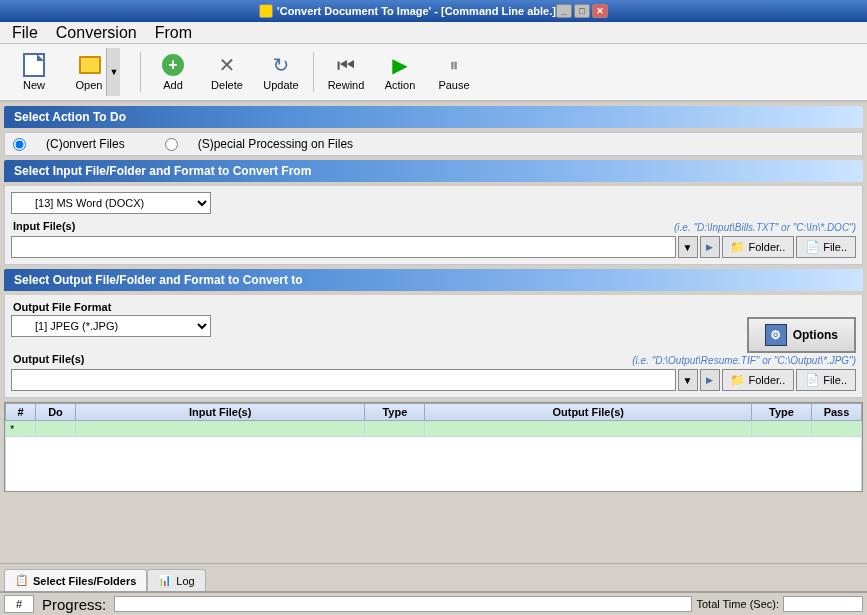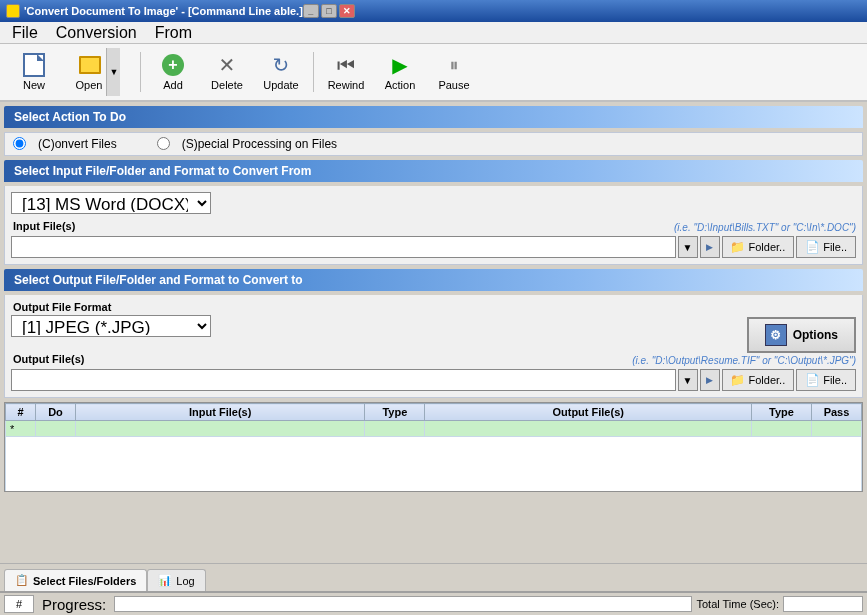--- a/index.html
+++ b/index.html
@@ -22,7 +22,7 @@
       padding: 0 6px;
       font-size: 11px;
       font-weight: bold;
-      justify-content: flex-start;
+      justify-content: center;
     }
     .title-bar-left {
       display: flex;

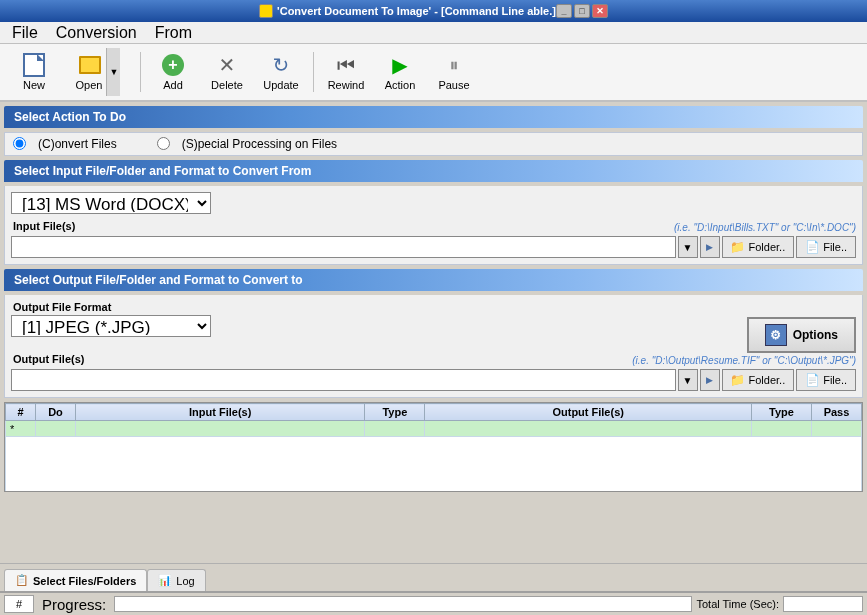--- a/index.html
+++ b/index.html
@@ -207,8 +207,8 @@
     }
     .radio-item {
       display: flex;
-      align-items: flex-start;
-      gap: 12px;
+      align-items: flex-end;
+      gap: 20px;
       cursor: pointer;
     }
 

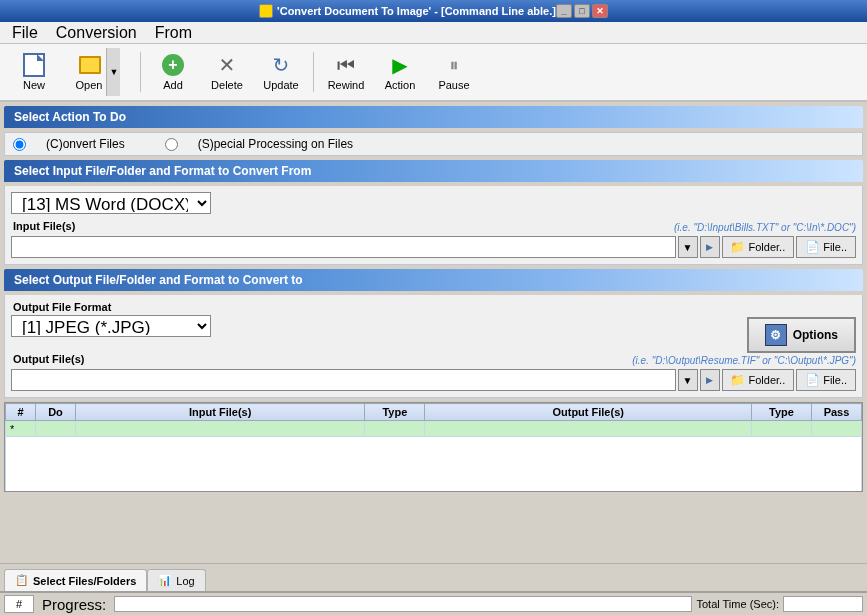--- a/index.html
+++ b/index.html
@@ -231,8 +231,8 @@
       height: 22px;
       border: 1px solid #888;
       background: white;
-      font-size: 17px;
-      padding: 1px 6px;
+      font-size: 11px;
+      padding: 1px 19px;
     }
 
     .file-input-row {

